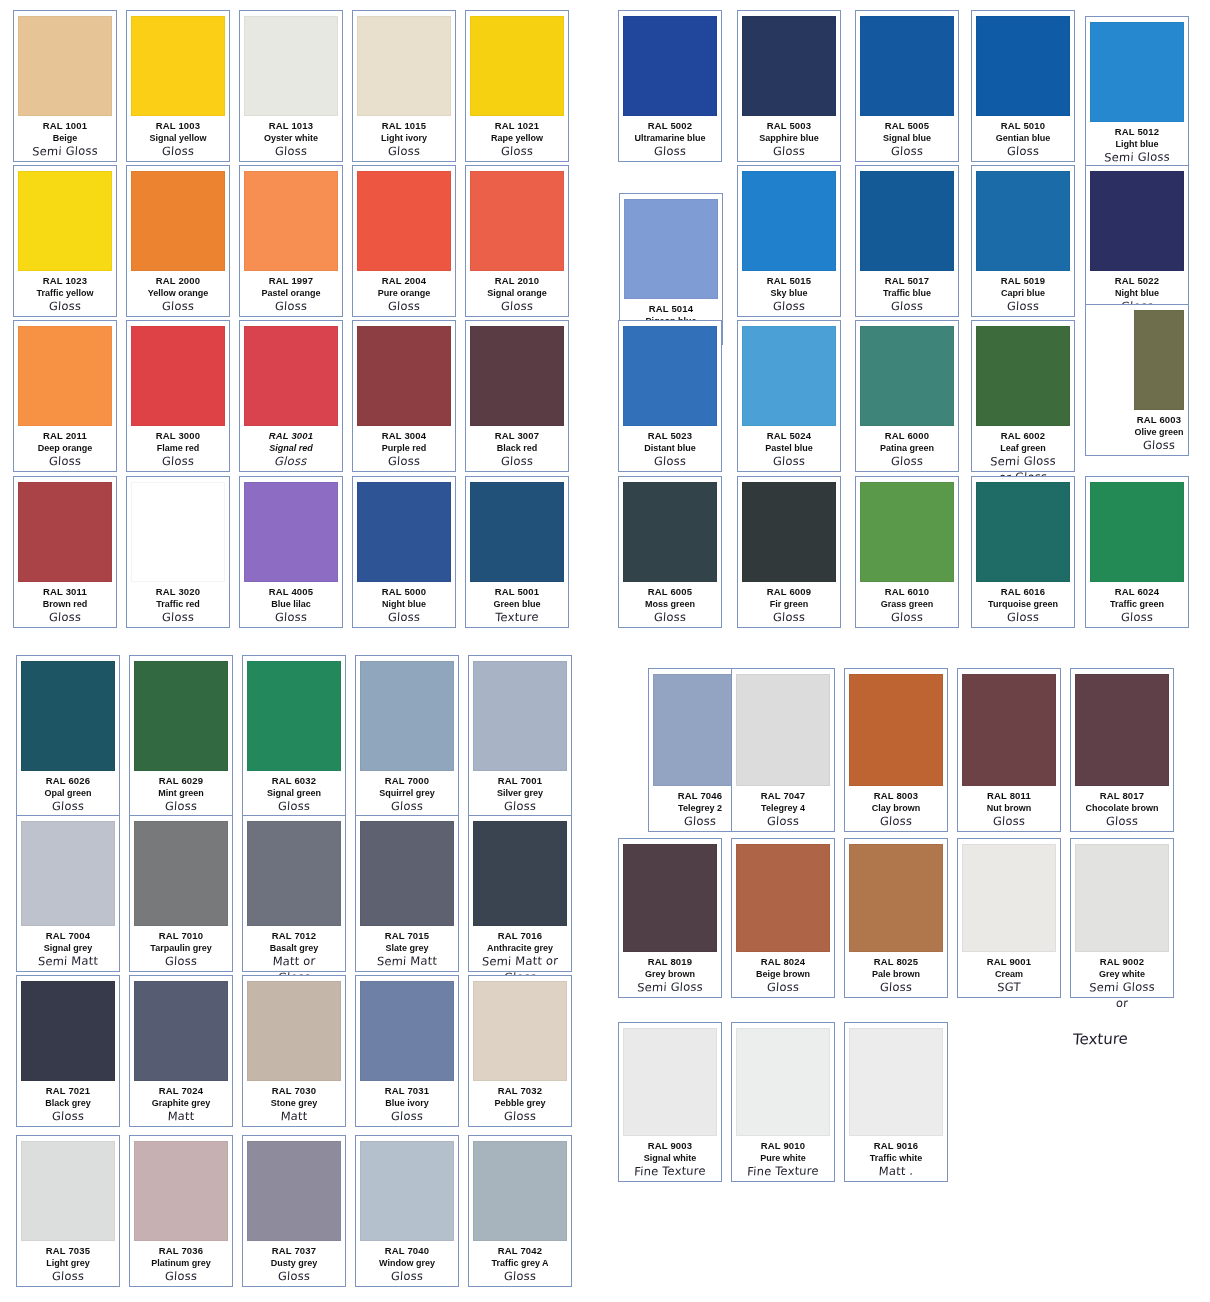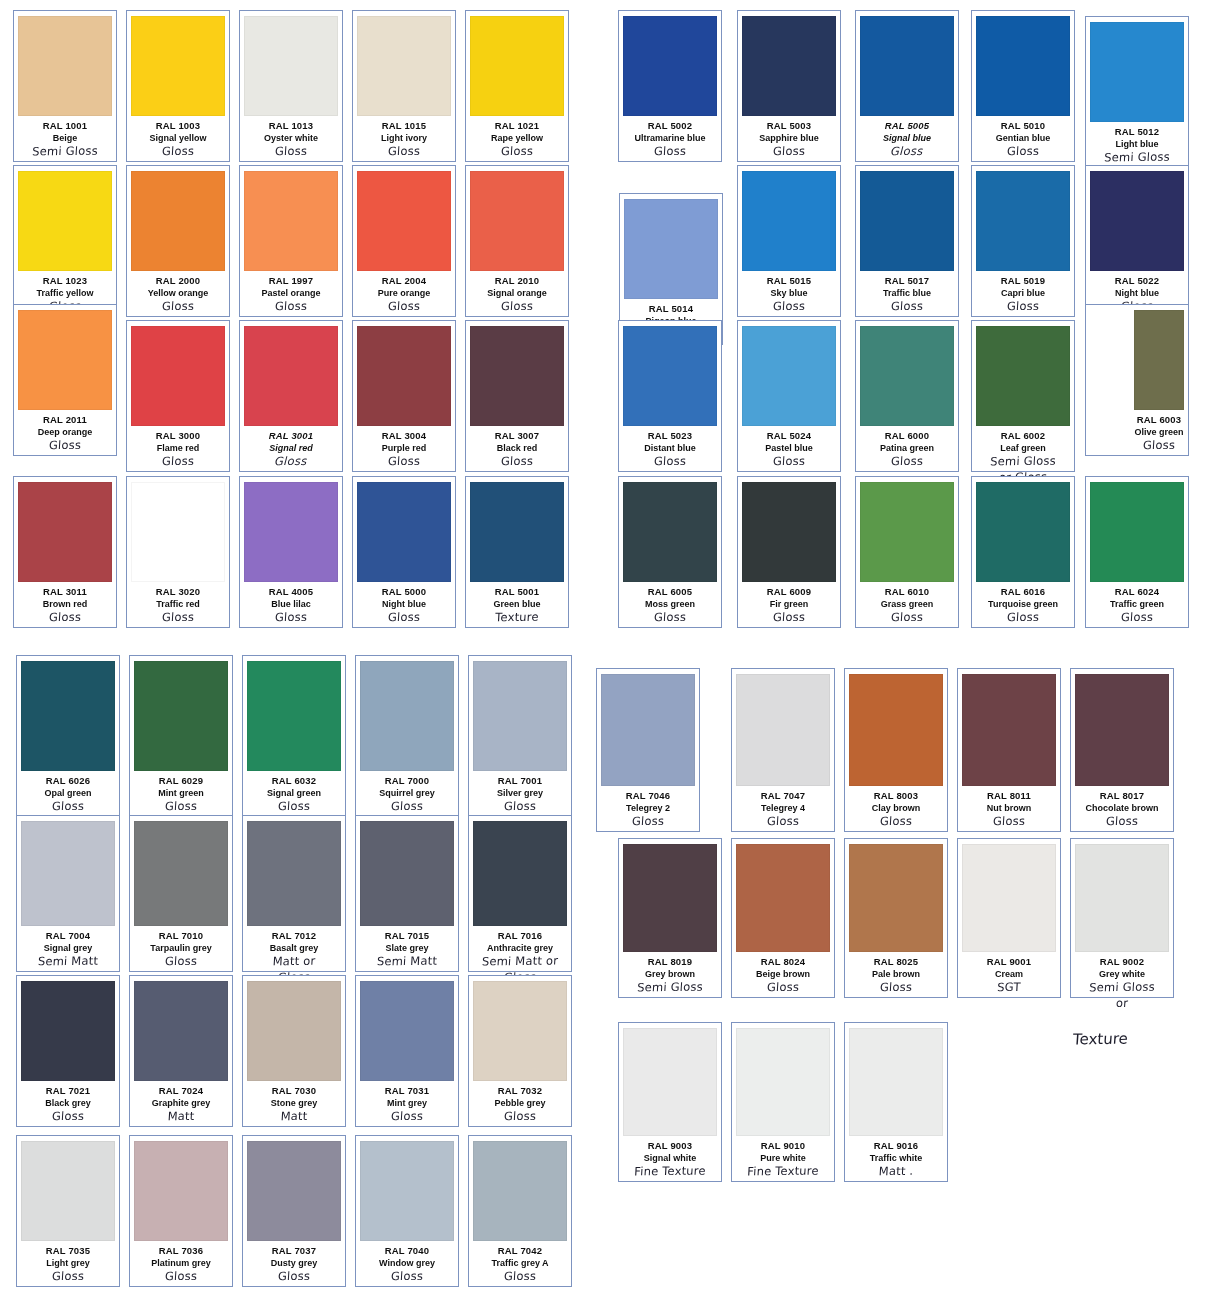--- a/index.html
+++ b/index.html
@@ -252,7 +252,7 @@
         <div class="fin">Gloss</div>
       </div>
     </div>
-    <div class="card" style="left: 855px; top: 10px; font-style: italic;">
+    <div class="card" style="left: 855px; top: 10px;">
       <span class="chip" style="background: rgb(20, 89, 159); height: 100px;"></span>
       <div class="meta">
         <div class="ral">RAL 5005</div>

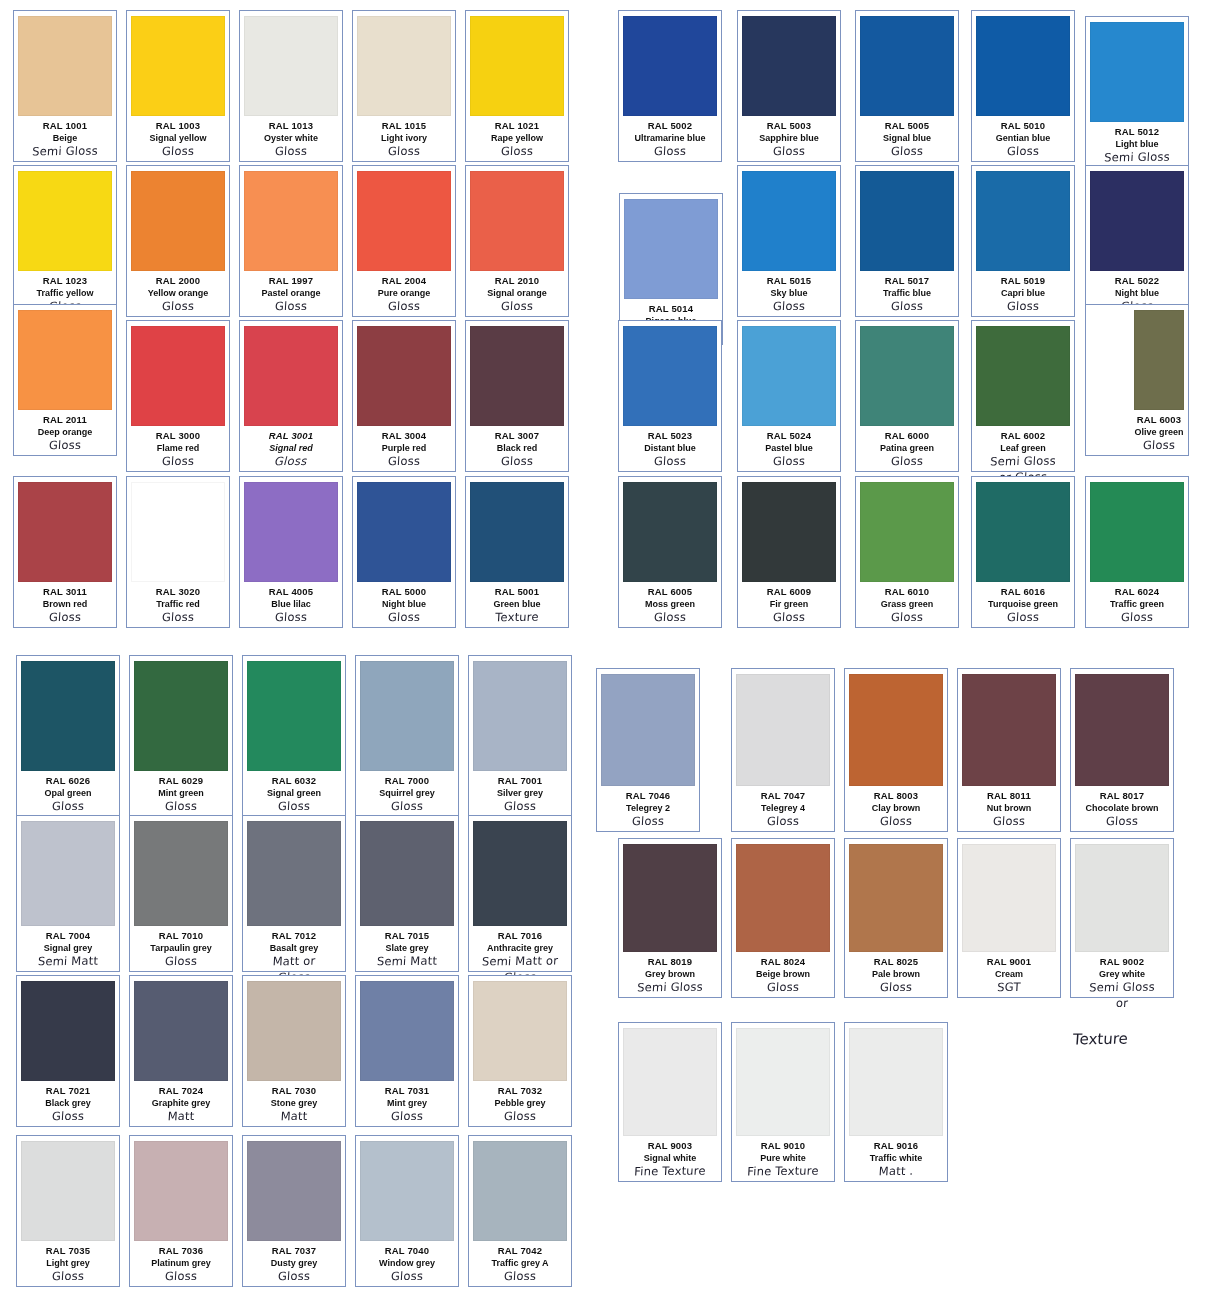--- a/index.html
+++ b/index.html
@@ -156,7 +156,7 @@
         <div class="fin">Gloss</div>
       </div>
     </div>
-    <div class="card" style="left: 13px; top: 304px;">
+    <div class="card" style="left: 13px; top: 320px;">
       <span class="chip" style="background: rgb(247, 146, 68); height: 100px;"></span>
       <div class="meta">
         <div class="ral">RAL 2011</div>

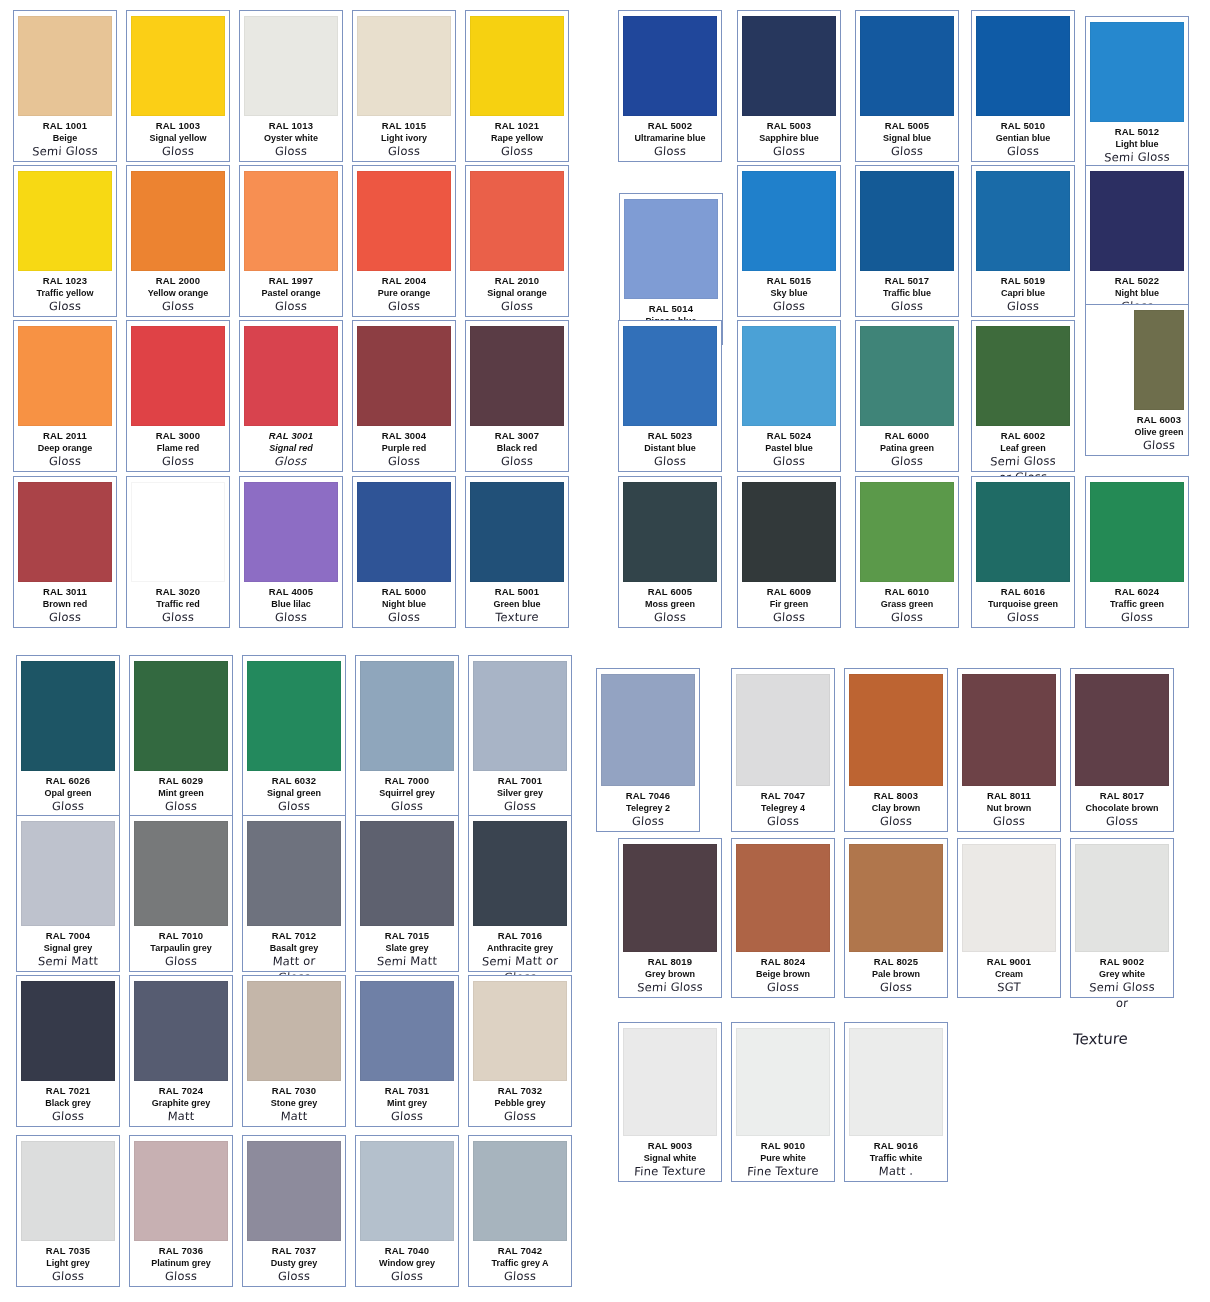--- a/index.html
+++ b/index.html
@@ -559,7 +559,7 @@
         <div class="fin">Gloss</div>
       </div>
     </div>
-    <div class="card" style="left: 596px; top: 668px;">
+    <div class="card" style="left: 648px; top: 668px;">
       <span class="chip" style="background: rgb(147, 163, 194); height: 112px;"></span>
       <div class="meta">
         <div class="ral">RAL 7046</div>

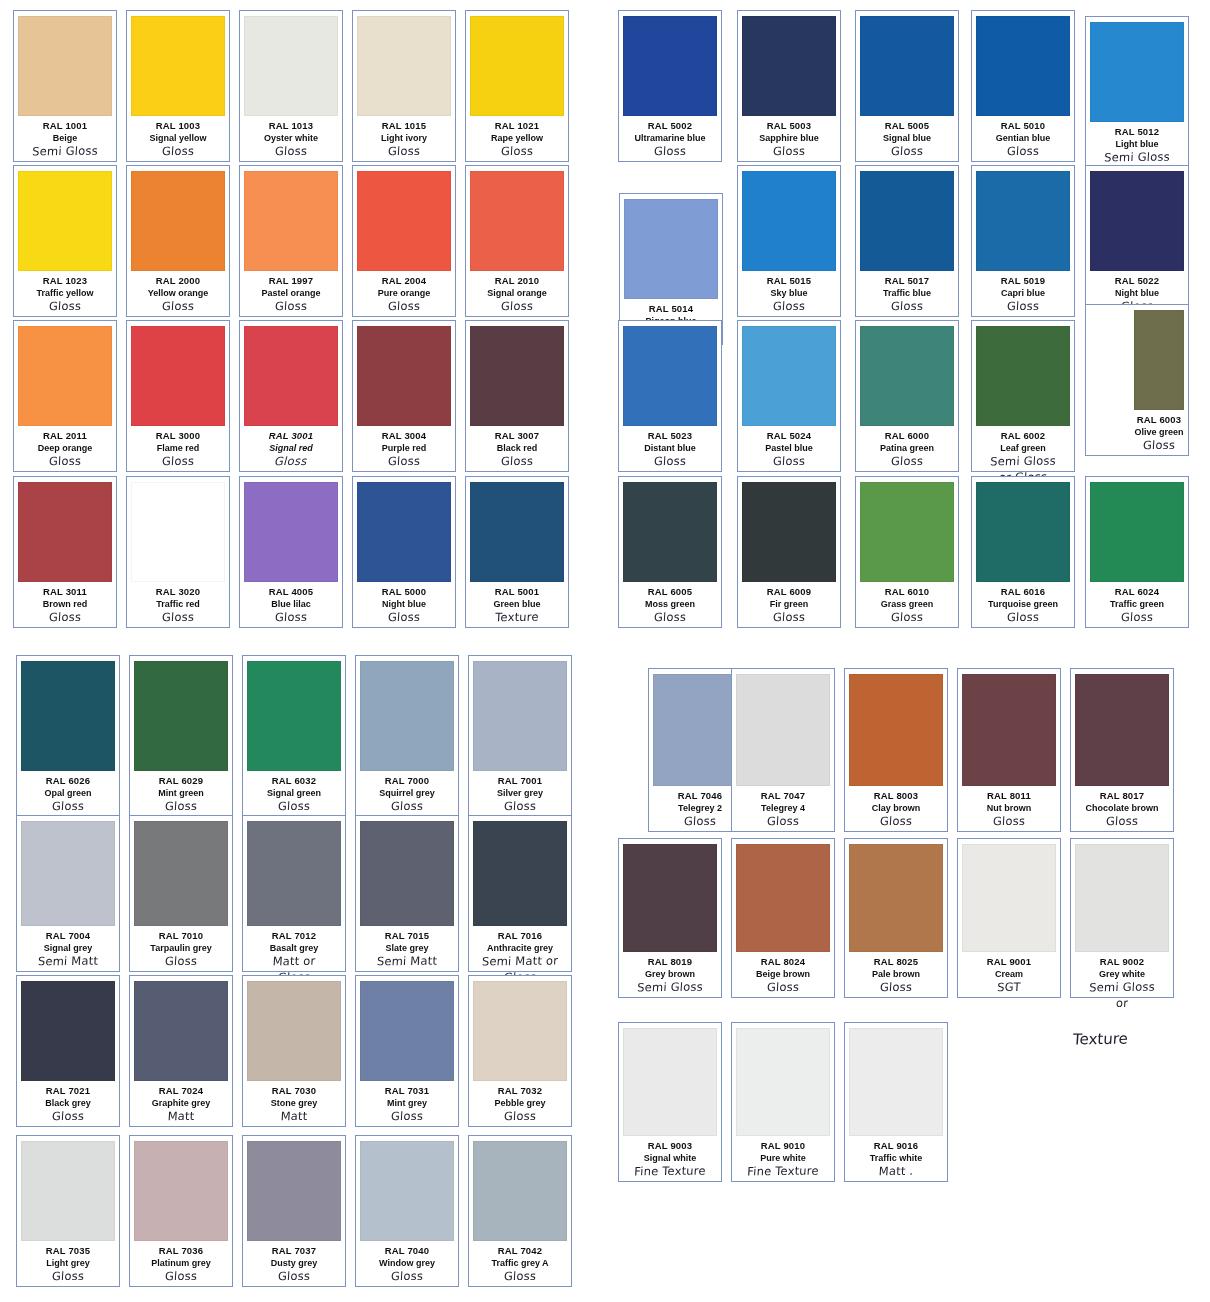--- a/index.html
+++ b/index.html
@@ -507,7 +507,7 @@
       <span class="chip" style="background: rgb(111, 128, 166); height: 100px;"></span>
       <div class="meta">
         <div class="ral">RAL 7031</div>
-        <div class="nm">Mint grey</div>
+        <div class="nm">Blue ivory</div>
         <div class="fin">Gloss</div>
       </div>
     </div>

